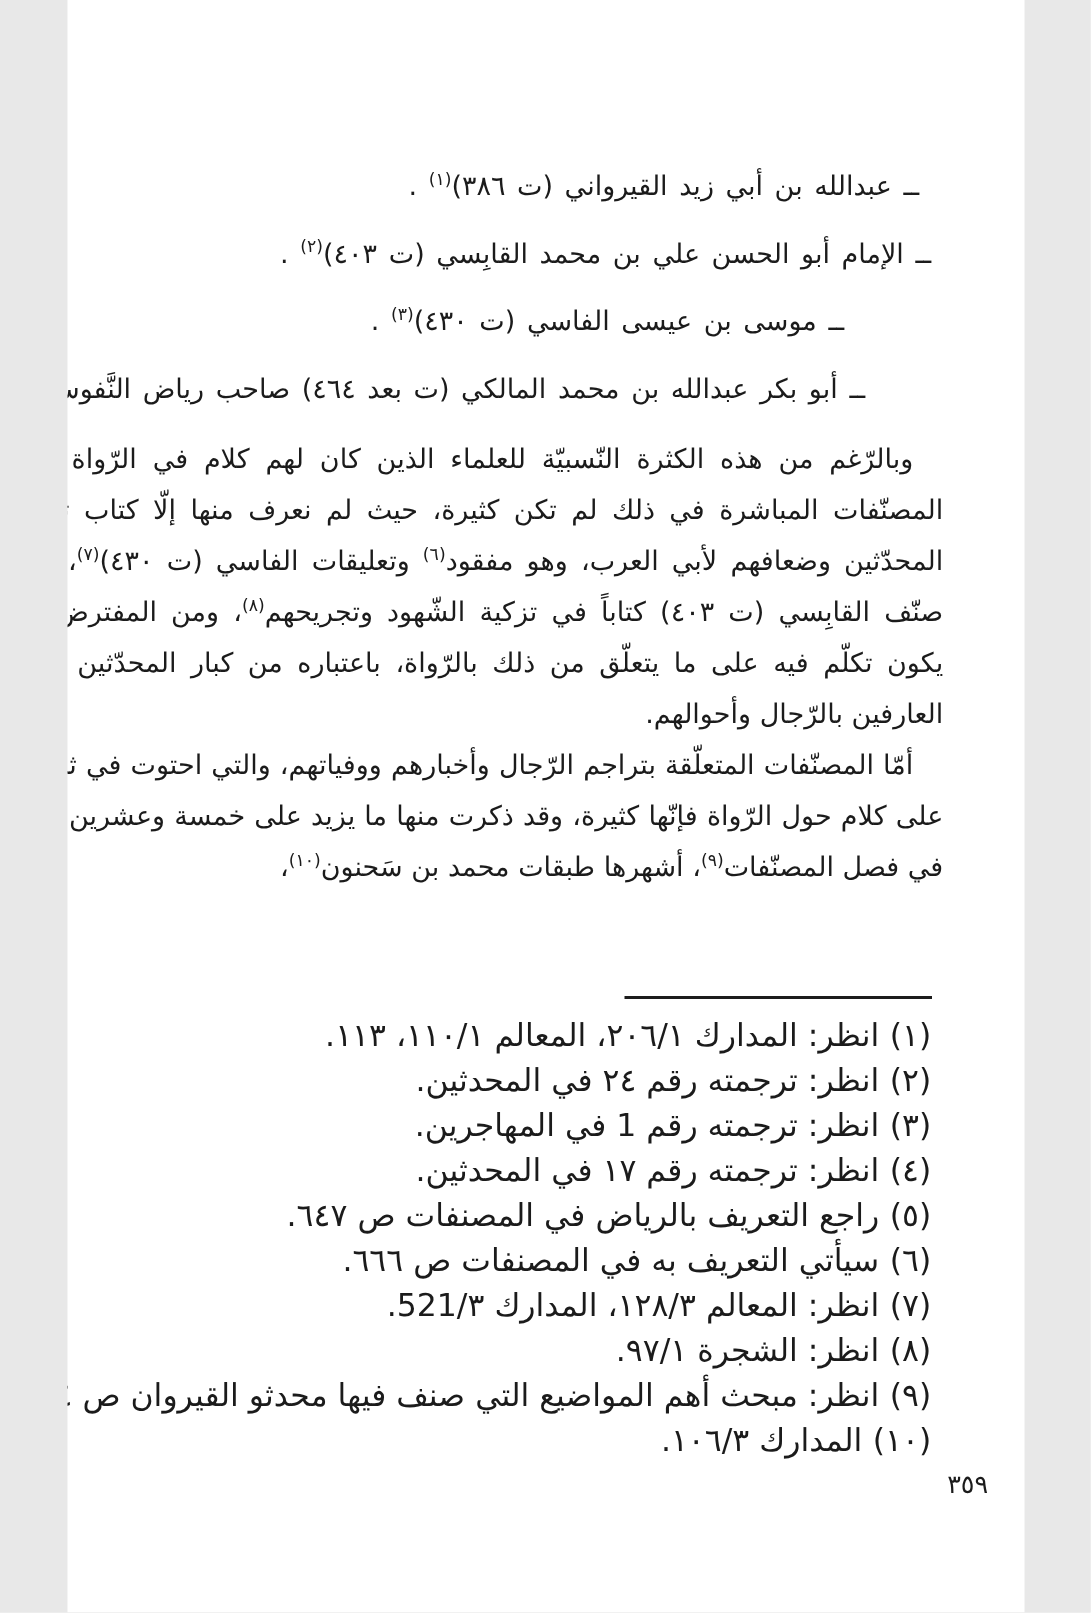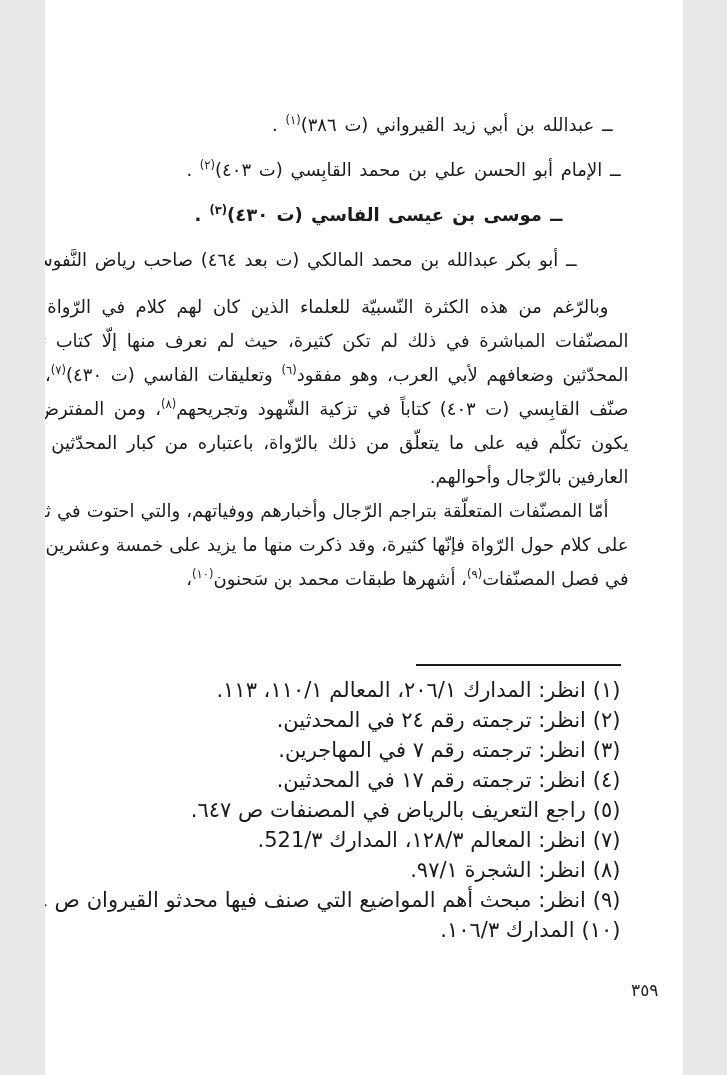--- a/index.html
+++ b/index.html
@@ -25,7 +25,7 @@
   }
   .scholar-item:nth-child(1){padding-right:16px;}
   .scholar-item:nth-child(2){padding-right:8px;}
-  .scholar-item:nth-child(3){padding-right:66px;font-weight:bold;}
+  .scholar-item:nth-child(3){padding-right:66px;}
   .scholar-item:nth-child(4){padding-right:52px;}
   .scholar-item:nth-child(5){padding-right:0;}
   

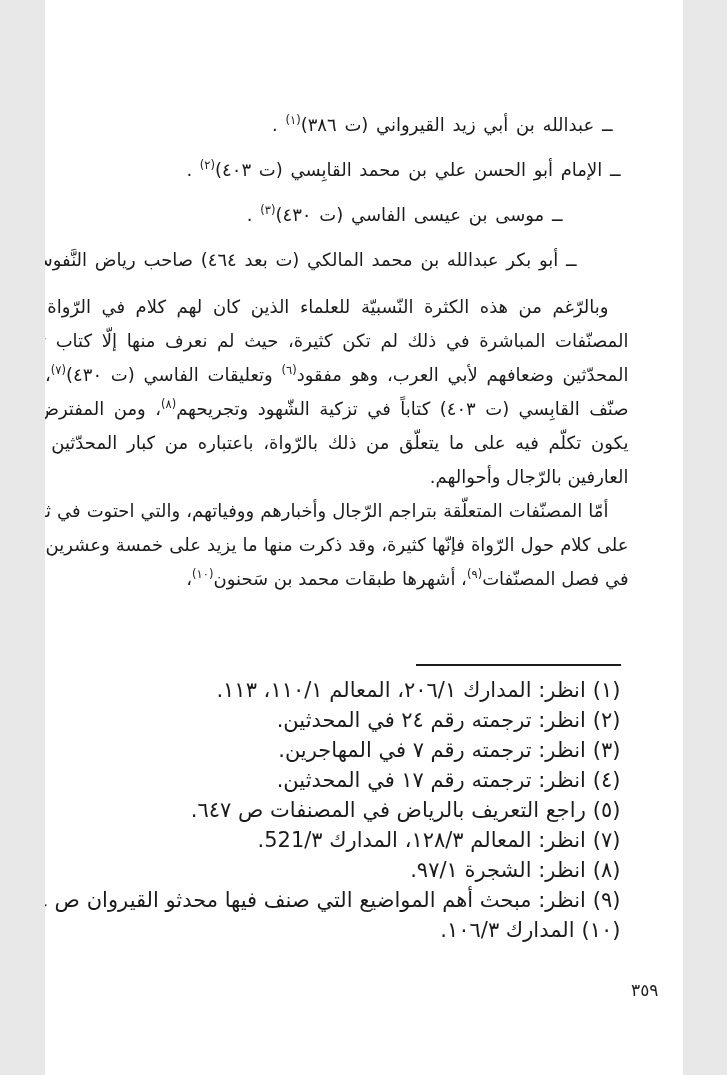--- a/index.html
+++ b/index.html
@@ -84,7 +84,7 @@
     <div class="footnotes">
       <div class="fn"><span class="fn-marker">(١)</span><span>انظر: المدارك ٢٠٦/١، المعالم ١١٠/١، ١١٣.</span></div>
       <div class="fn"><span class="fn-marker">(٢)</span><span>انظر: ترجمته رقم ٢٤ في المحدثين.</span></div>
-      <div class="fn"><span class="fn-marker">(٣)</span><span>انظر: ترجمته رقم ٧ في المهاجرين.</span></div>
+      <div class="fn"><span class="fn-marker">(٣)</span><span>انظر: ترجمته رقم 1 في المهاجرين.</span></div>
       <div class="fn"><span class="fn-marker">(٤)</span><span>انظر: ترجمته رقم ١٧ في المحدثين.</span></div>
       <div class="fn"><span class="fn-marker">(٥)</span><span>راجع التعريف بالرياض في المصنفات ص ٦٤٧.</span></div>
       <div class="fn"><span class="fn-marker">(٧)</span><span>انظر: المعالم ١٢٨/٣، المدارك 521/٣.</span></div>

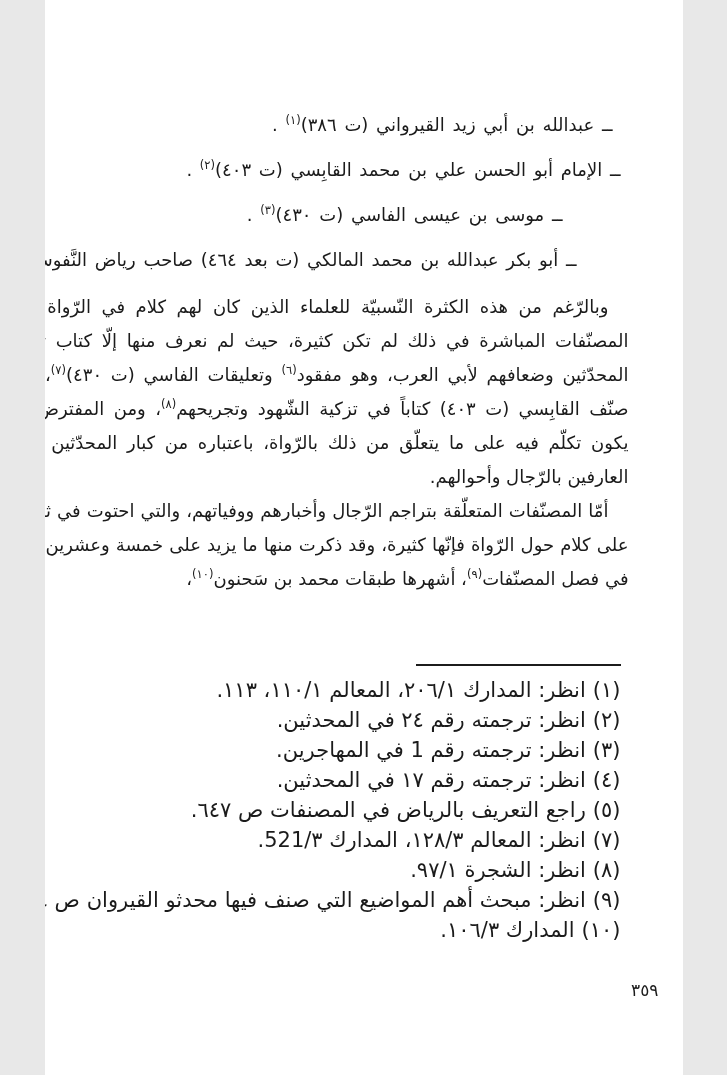--- a/index.html
+++ b/index.html
@@ -87,6 +87,7 @@
       <div class="fn"><span class="fn-marker">(٣)</span><span>انظر: ترجمته رقم 1 في المهاجرين.</span></div>
       <div class="fn"><span class="fn-marker">(٤)</span><span>انظر: ترجمته رقم ١٧ في المحدثين.</span></div>
       <div class="fn"><span class="fn-marker">(٥)</span><span>راجع التعريف بالرياض في المصنفات ص ٦٤٧.</span></div>
+      <div class="fn"><span class="fn-marker">(٦)</span><span>سيأتي التعريف به في المصنفات ص ٦٦٦.</span></div>
       <div class="fn"><span class="fn-marker">(٧)</span><span>انظر: المعالم ١٢٨/٣، المدارك 521/٣.</span></div>
       <div class="fn"><span class="fn-marker">(٨)</span><span>انظر: الشجرة ٩٧/١.</span></div>
       <div class="fn"><span class="fn-marker">(٩)</span><span>انظر: مبحث أهم المواضيع التي صنف فيها محدثو القيروان ص ٥٧٤.</span></div>

